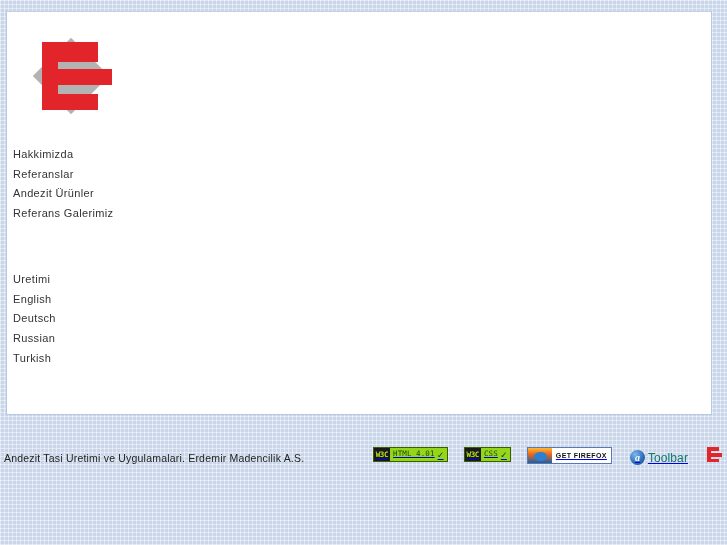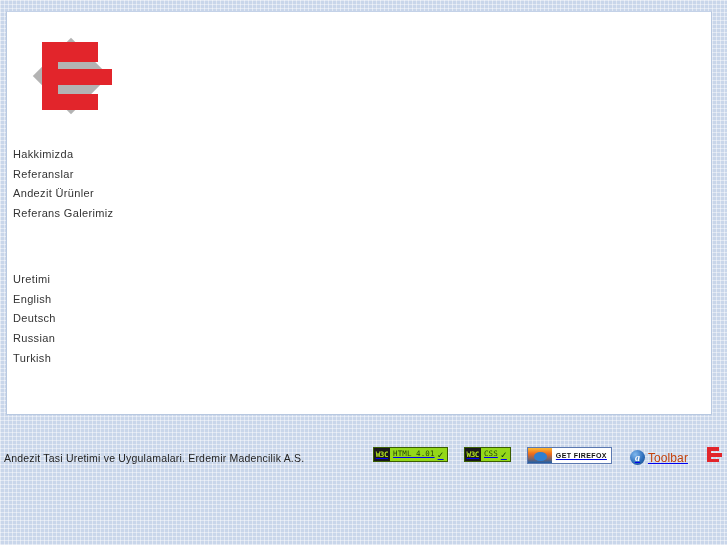--- a/index.html
+++ b/index.html
@@ -212,7 +212,7 @@
   }
   #toolbar-badge .tb-text {
     font-size: 12px;
-    color: #c2410c;
+    color: #0f766e;
     letter-spacing: 0.1px;
   }
 

